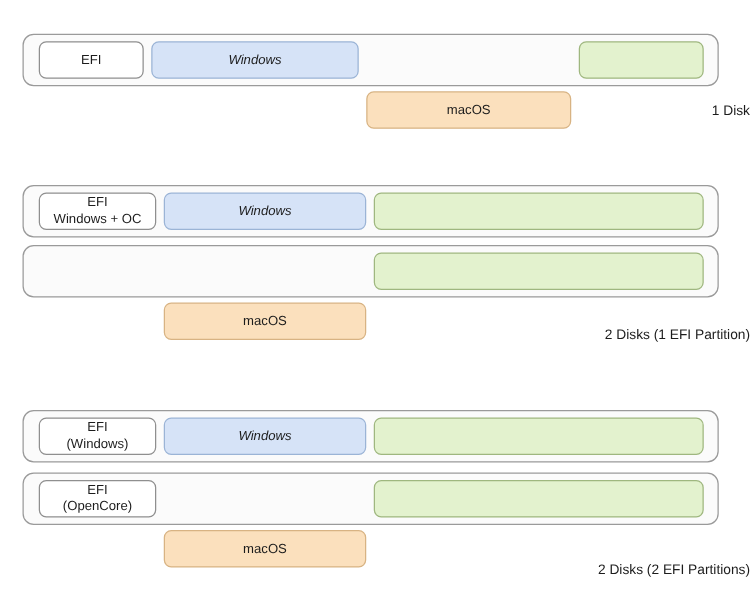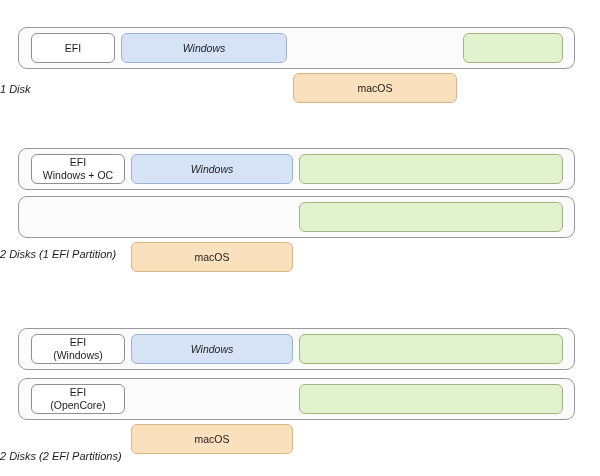--- a/index.html
+++ b/index.html
@@ -73,10 +73,9 @@
     position: absolute;
     left: 0;
     width: 600px;
-    text-align: left;
+    text-align: right;
     font-size: 11px;
     color: #1c1c1c;
-    font-style: italic;
   }
 </style>
 </head>

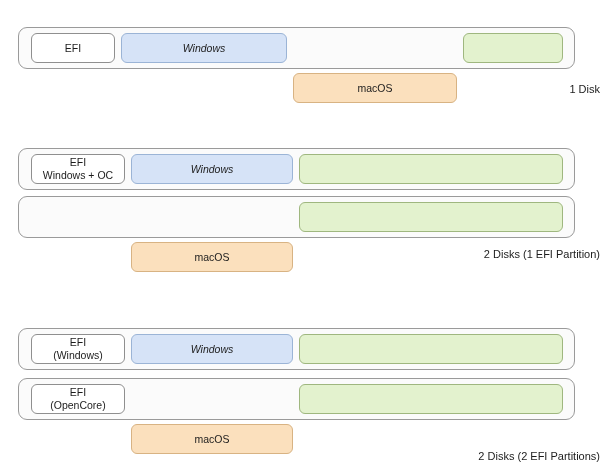--- a/index.html
+++ b/index.html
@@ -104,7 +104,7 @@
         <div class="part macos" style="left: 112px; width: 162px;">macOS</div>
         <div class="part free" style="left: 280px; width: 264px;"></div>
       </div>
-      <div class="caption" style="top: 248px;">2 Disks (1 EFI Partition)</div>
+      <div class="caption" style="top: 262px;">2 Disks (1 EFI Partition)</div>
     </div>
     <div class="group" style="top: 0px;">
       <div class="disk" style="top: 328px;">

